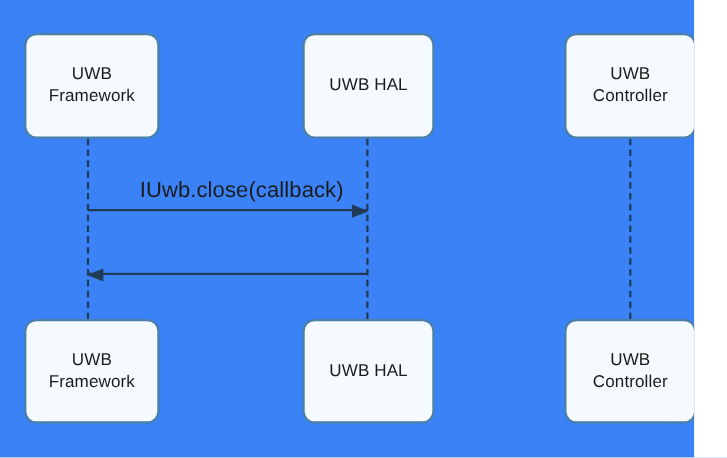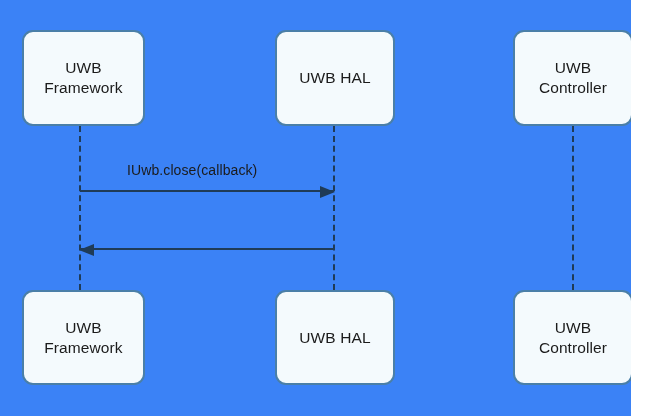--- a/index.html
+++ b/index.html
@@ -83,7 +83,7 @@
   .message-label {
     position: absolute;
     color: #1b1b1b;
-    font-size: 14px;
+    font-size: 20px;
     font-family: "Liberation Sans", sans-serif;
     white-space: nowrap;
     letter-spacing: 0.1px;

